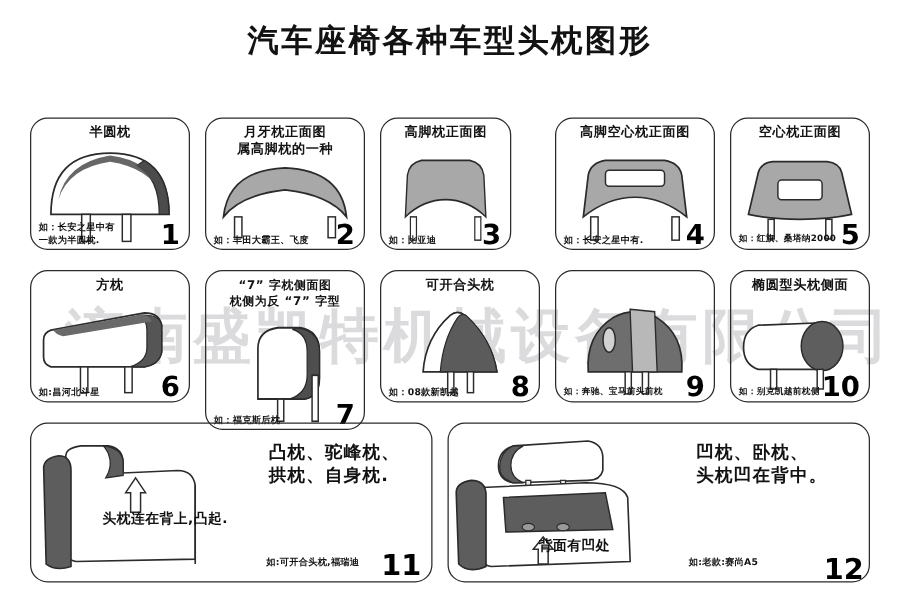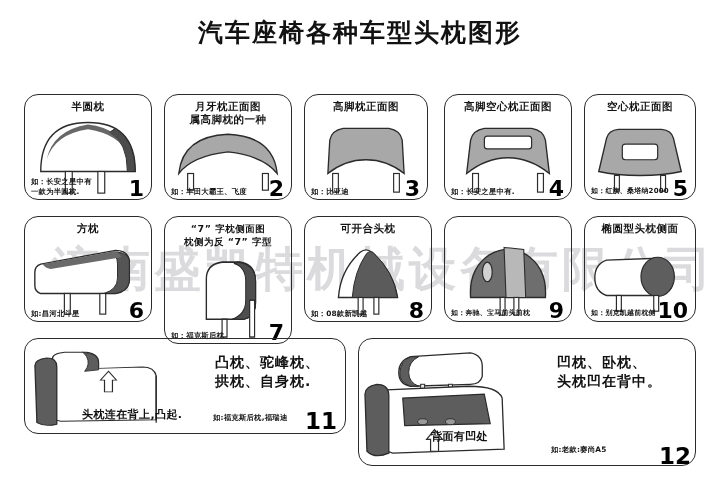--- a/index.html
+++ b/index.html
@@ -122,7 +122,7 @@
     <div class="num">2</div>
   </div>
 
-  <div class="cell" style="left:304px;top:94px;width:124px;height:106px;">
+  <div class="cell" style="left:304px;top:94px;width:105px;height:106px;">
     <div class="art">
       <svg viewBox="0 0 128 106" preserveAspectRatio="none">
         <path d="M24 80 L26 46 Q28 36 40 34 L88 34 Q100 36 102 46 L104 80 Q86 66 64 66 Q42 66 24 80 Z" fill="#a8a8a8" stroke="#2b2b2b" stroke-width="1.4"></path>

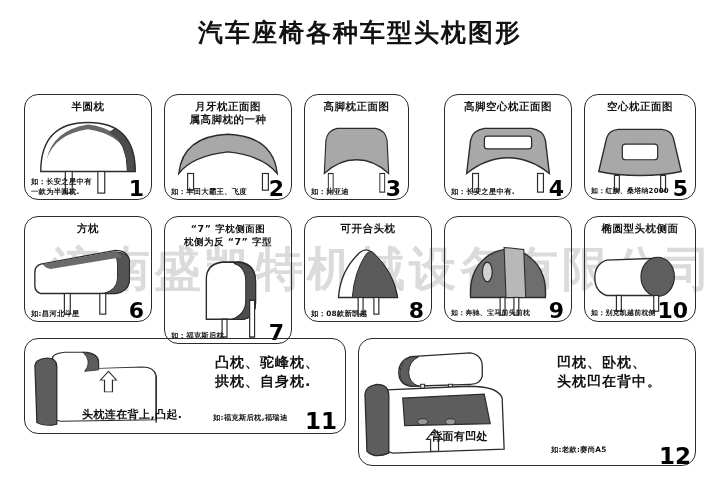--- a/index.html
+++ b/index.html
@@ -235,7 +235,7 @@
     <div class="num">10</div>
   </div>
 
-  <div class="cell" style="left:24px;top:338px;width:322px;height:96px;">
+  <div class="cell" style="left:24px;top:338px;width:322px;height:128px;">
     <div class="art">
       <svg viewBox="0 0 322 128" preserveAspectRatio="none">
 

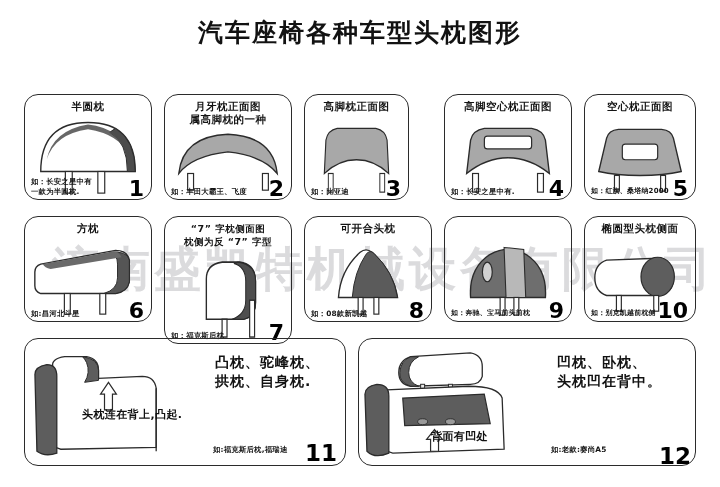--- a/index.html
+++ b/index.html
@@ -254,7 +254,7 @@
     <div class="big-heading" style="left:190px;top:14px;white-space:pre-line;">凸枕、驼峰枕、
 拱枕、自身枕.</div>
     <div class="big-label" style="left:57px;top:68px;">头枕连在背上,凸起.</div>
-    <div class="big-note" style="left:188px;bottom:10px;">如:福克斯后枕,福瑞迪</div>
+    <div class="big-note" style="left:188px;bottom:10px;">如:可开合头枕,福瑞迪</div>
     <div class="big-num" style="right:8px;bottom:-1px;">11</div>
   </div>
 

